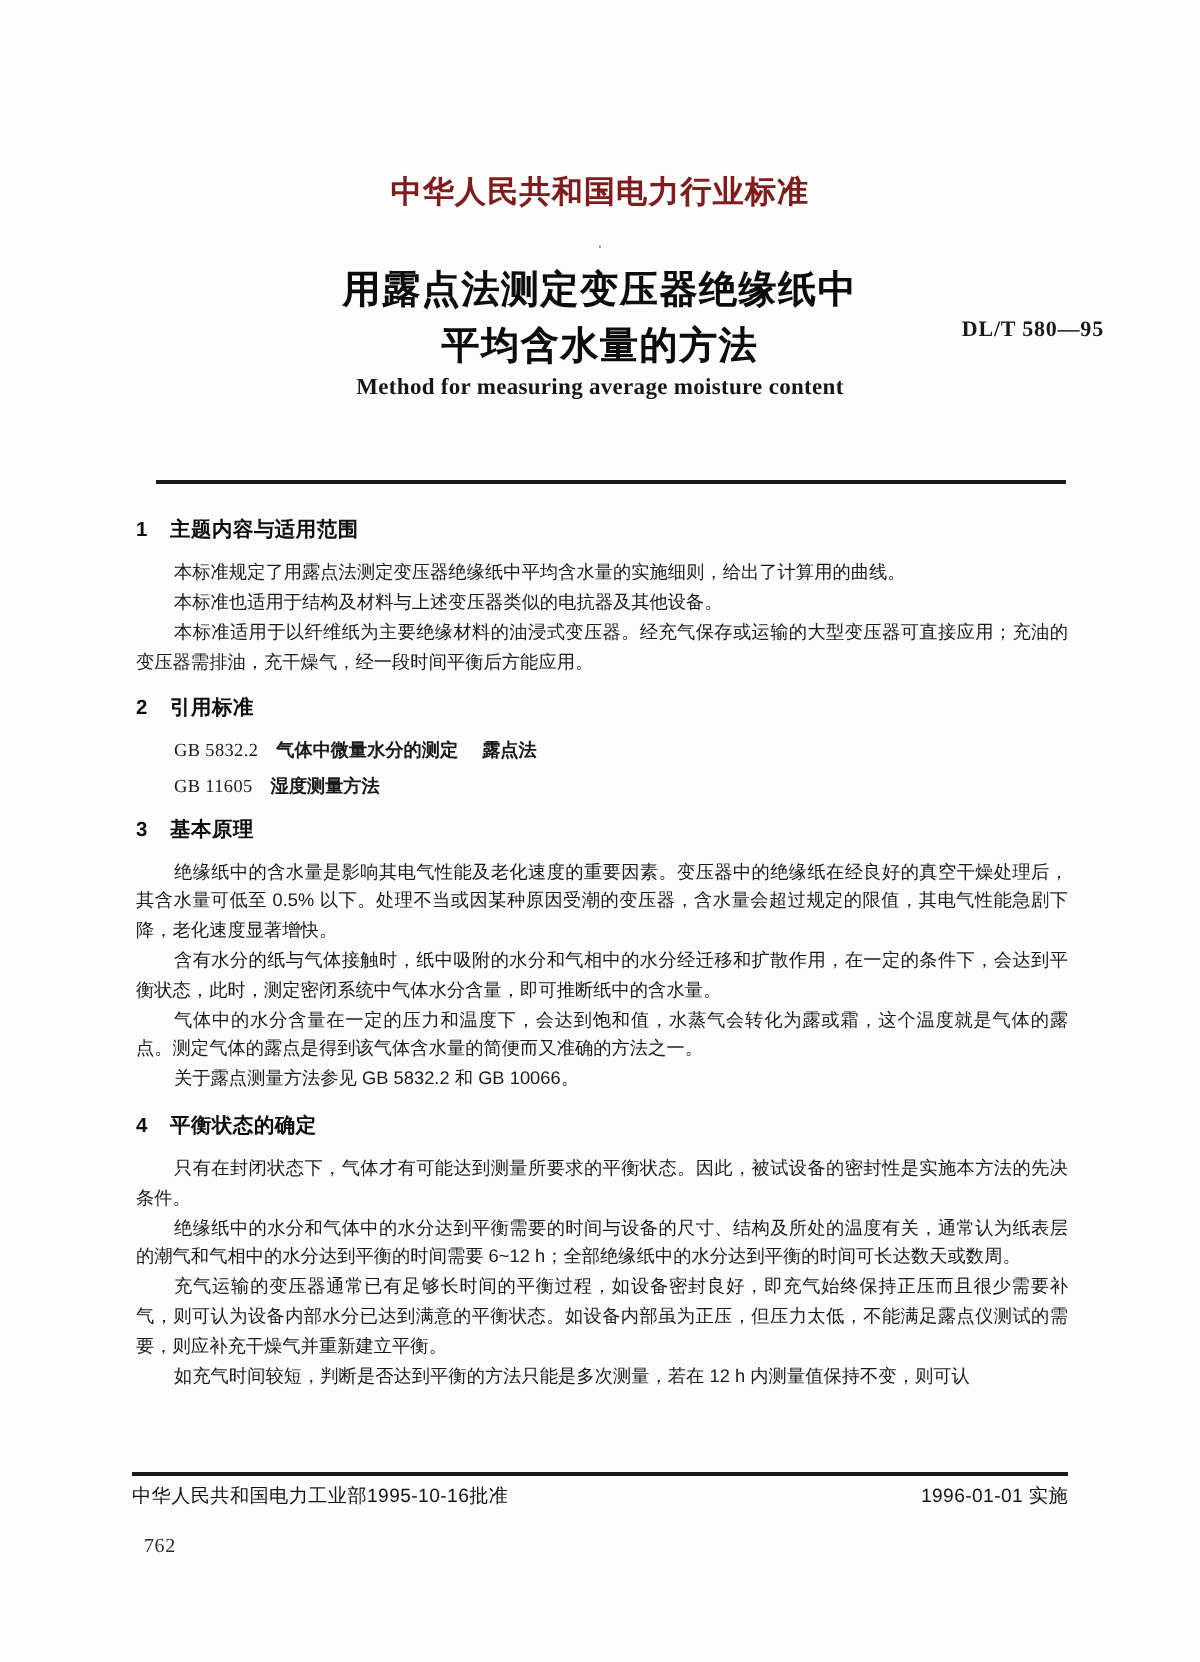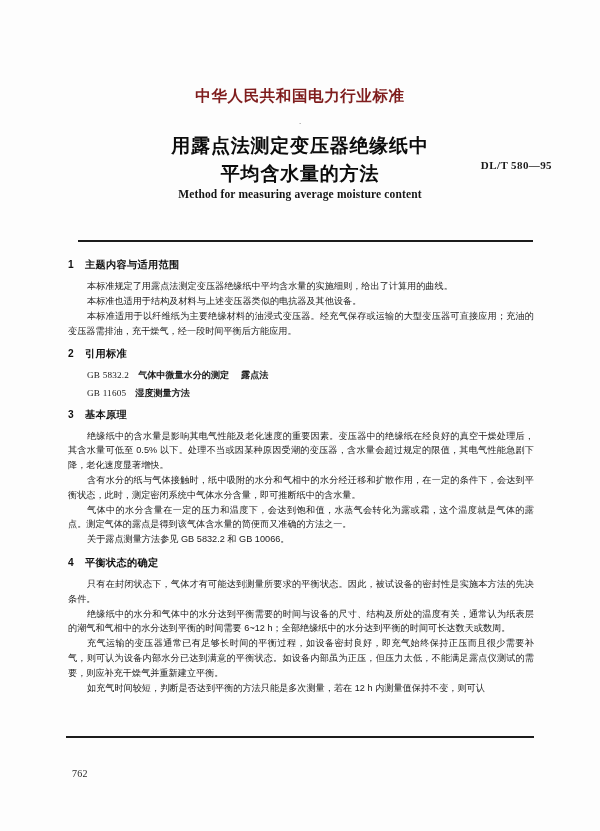--- a/index.html
+++ b/index.html
@@ -258,6 +258,10 @@
   </div>
 
   <div class="rule-bottom"></div>
+  <div class="footer">
+    <span>中华人民共和国电力工业部1995-10-16批准</span>
+    <span>1996-01-01 实施</span>
+  </div>
   <div class="page-number">762</div>
 
 </div>

